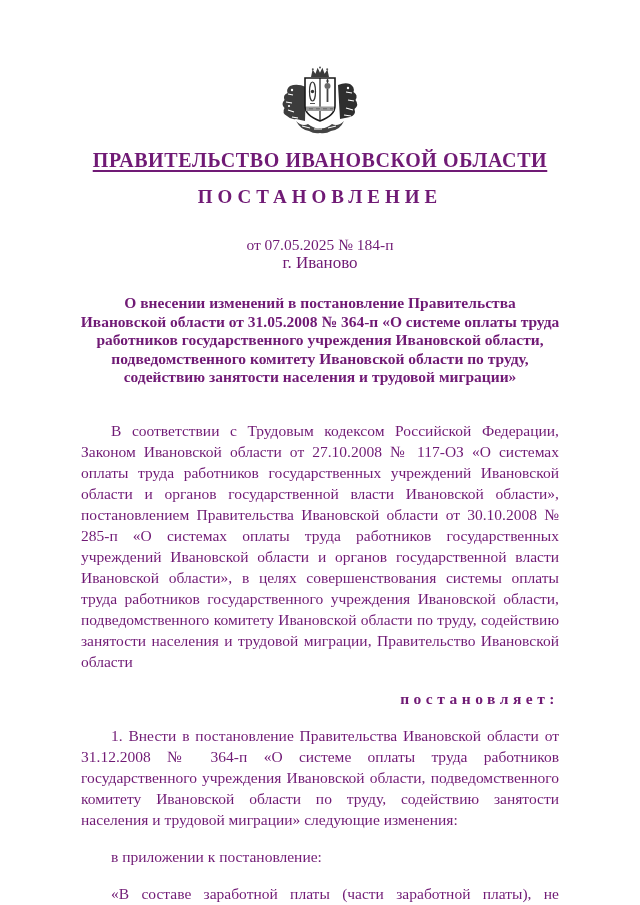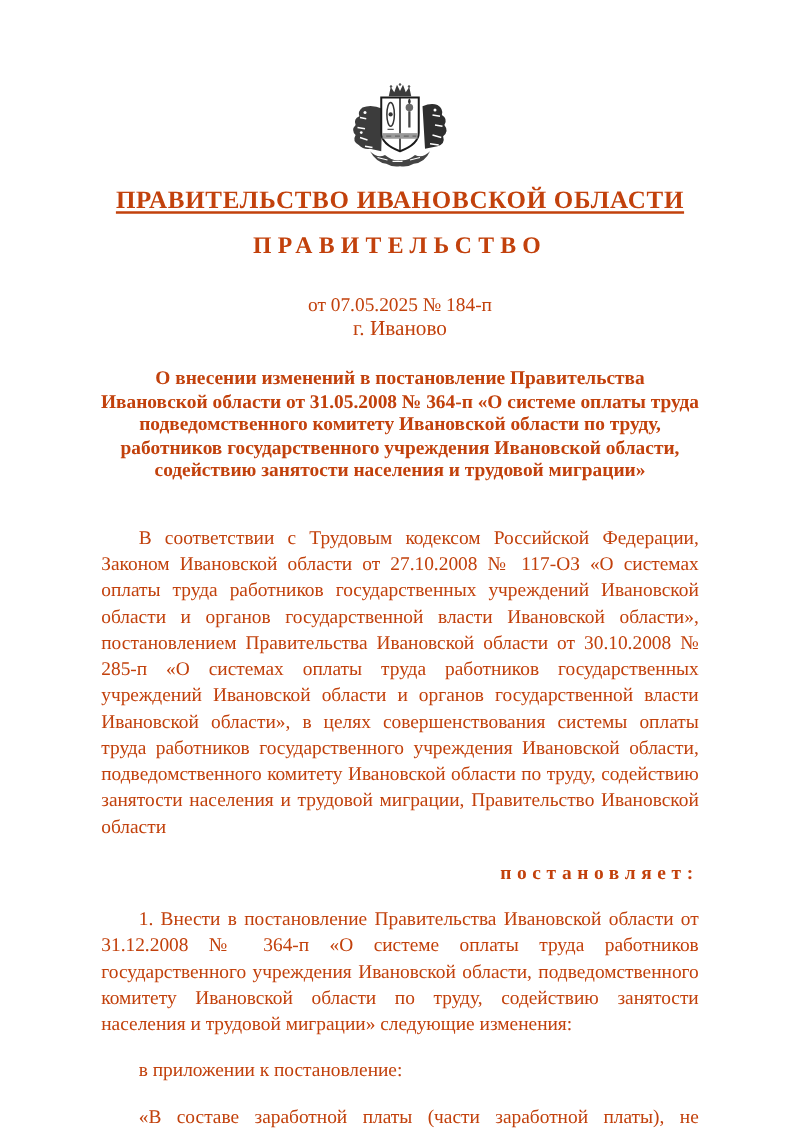--- a/index.html
+++ b/index.html
@@ -9,7 +9,7 @@
     height: 905px;
     margin: 0 auto;
     background: #ffffff;
-    color: #c2410c;
+    color: #701a75;
     font-family: "Liberation Serif", serif;
     overflow: hidden;
   }

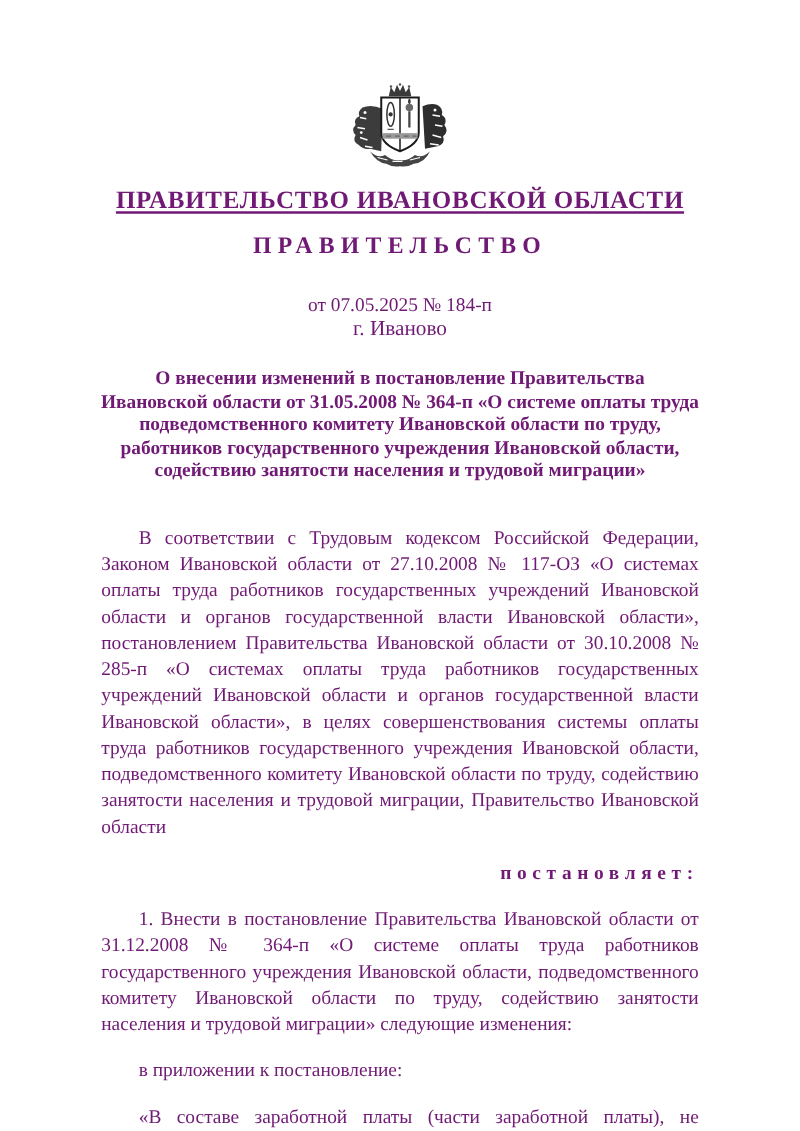--- a/index.html
+++ b/index.html
@@ -116,7 +116,7 @@
 
   <div class="authority">ПРАВИТЕЛЬСТВО ИВАНОВСКОЙ ОБЛАСТИ</div>
 
-  <div class="doctype">ПРАВИТЕЛЬСТВО</div>
+  <div class="doctype">ПОСТАНОВЛЕНИЕ</div>
 
   <div class="dateline">от 07.05.2025 № 184-п</div>
   <div class="placeline">г. Иваново</div>

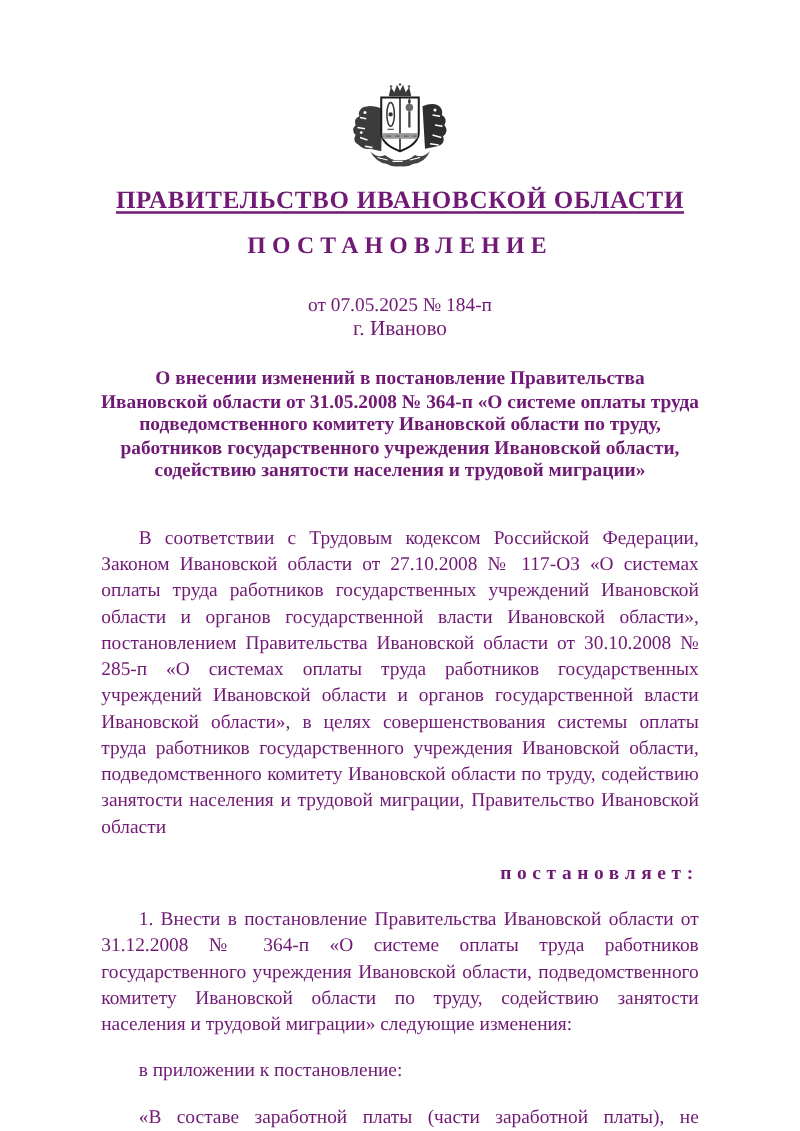--- a/index.html
+++ b/index.html
@@ -124,8 +124,8 @@
   <div class="doc-title">
     <div>О внесении изменений в постановление Правительства</div>
     <div>Ивановской области от 31.05.2008 № 364-п «О системе оплаты труда</div>
+    <div>работников государственного учреждения Ивановской области,</div>
     <div>подведомственного комитету Ивановской области по труду,</div>
-    <div>работников государственного учреждения Ивановской области,</div>
     <div>содействию занятости населения и трудовой миграции»</div>
   </div>
 

